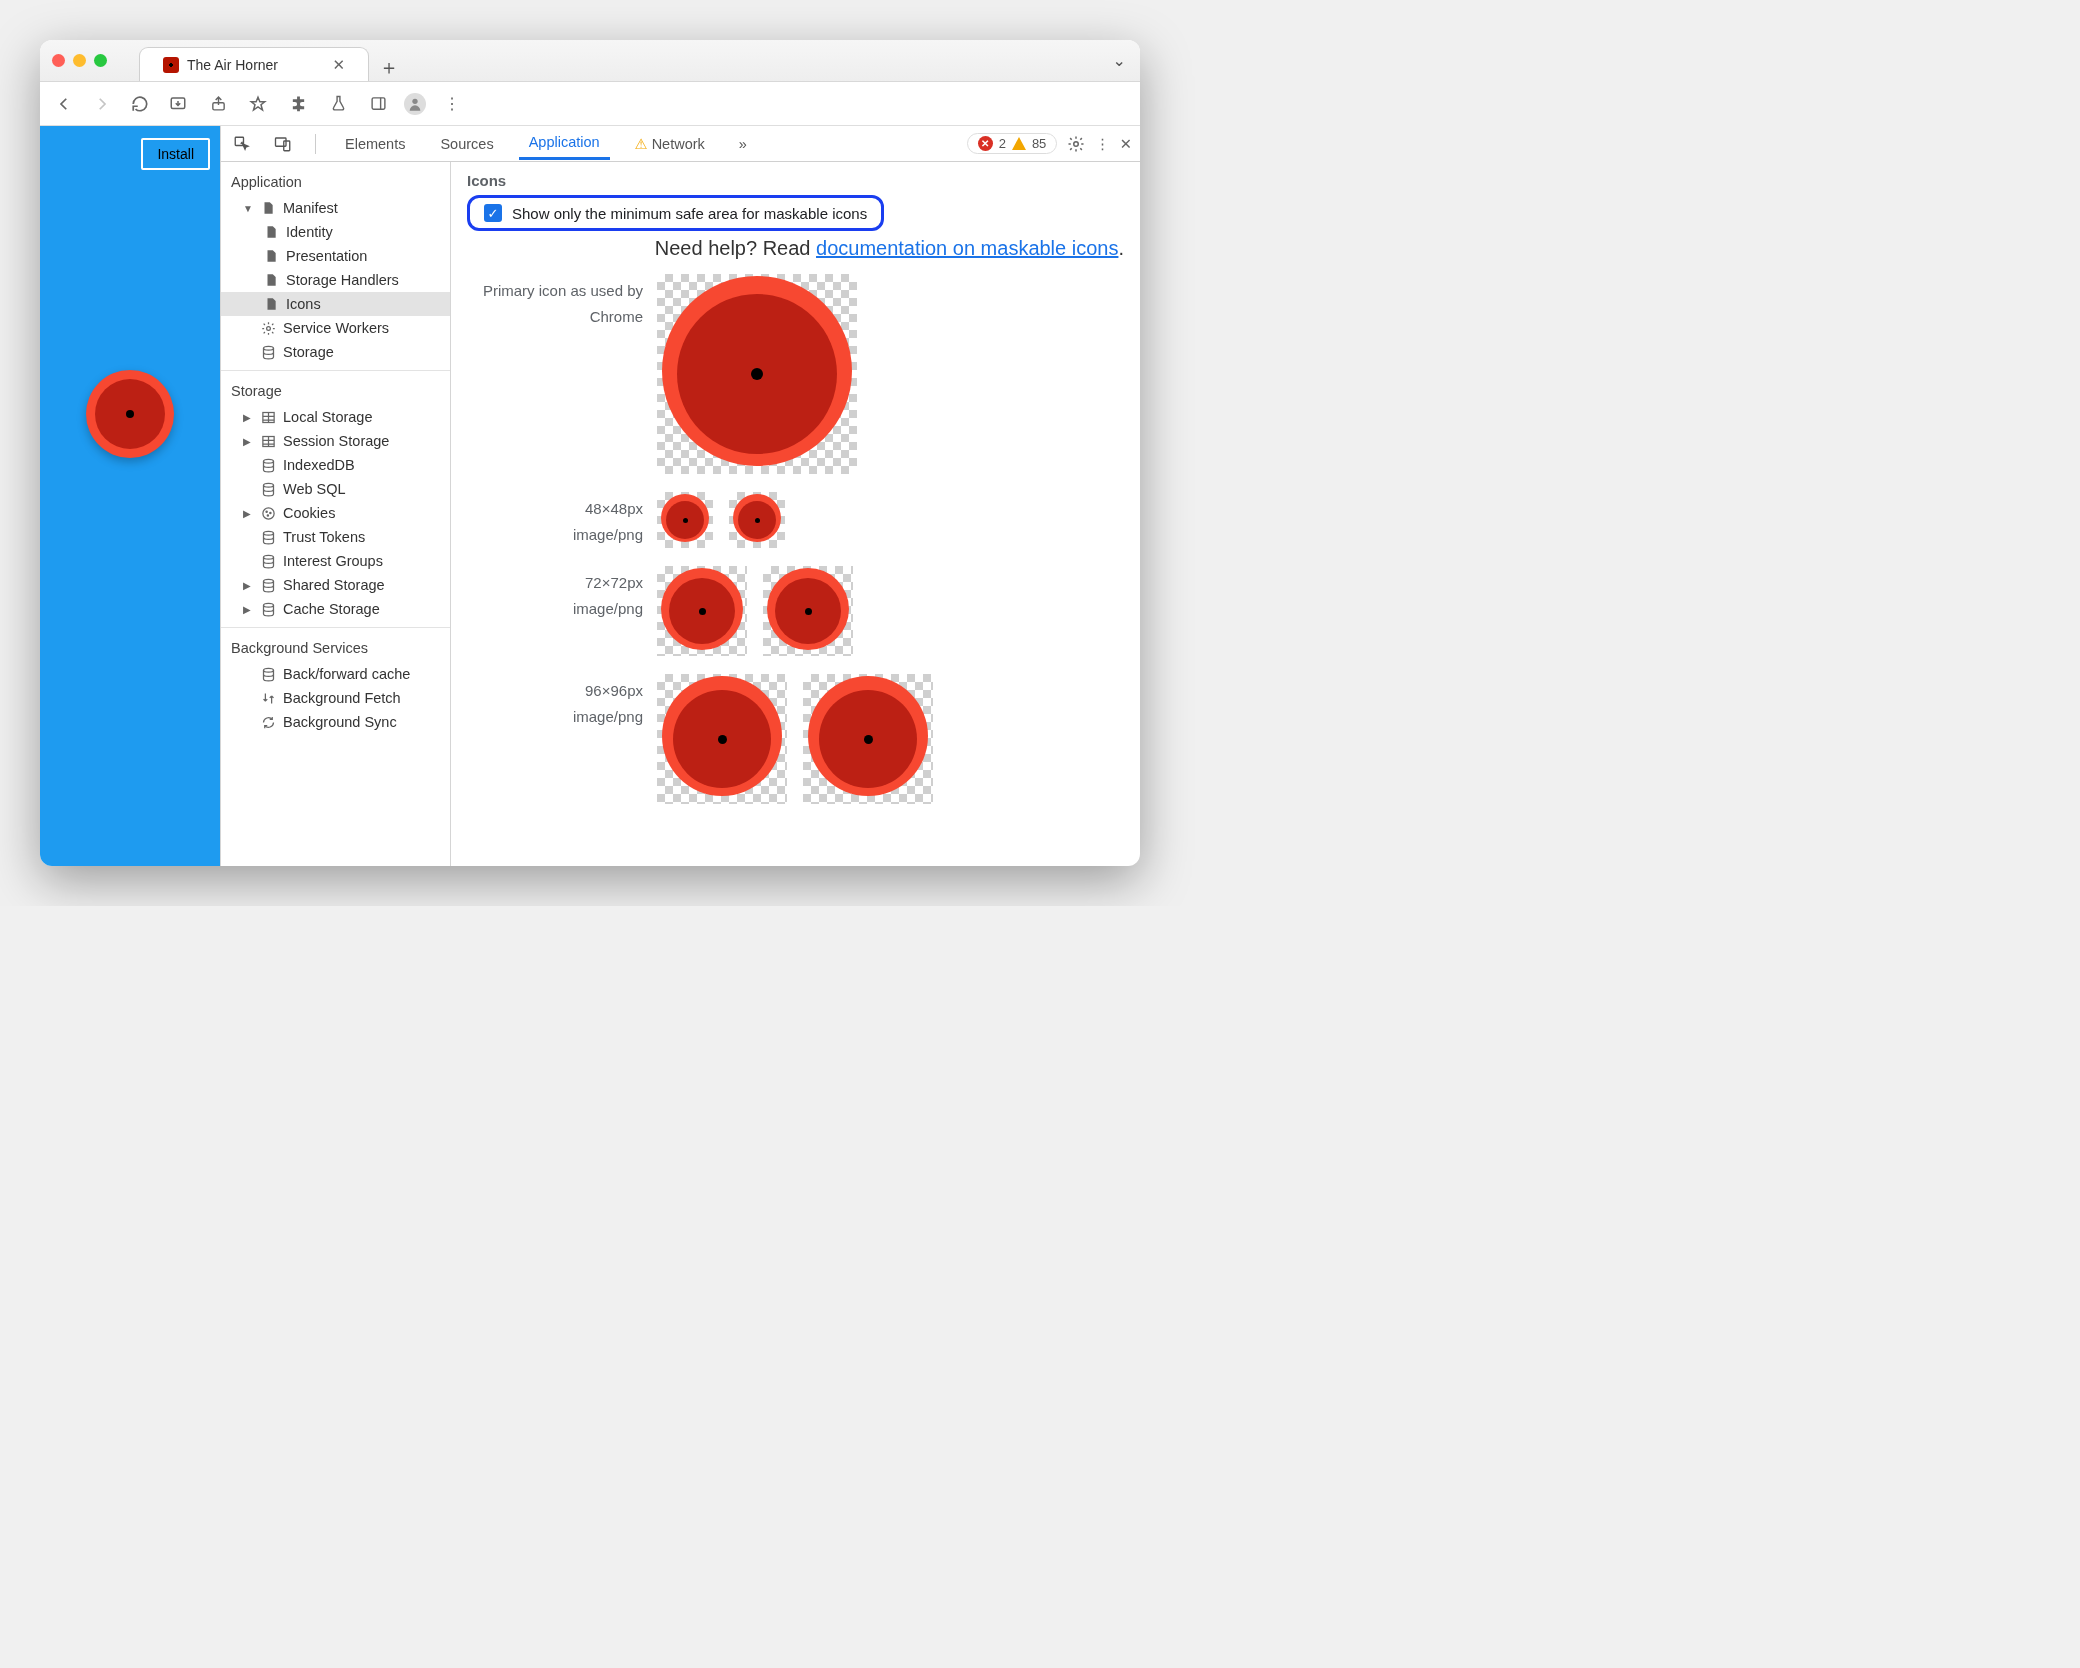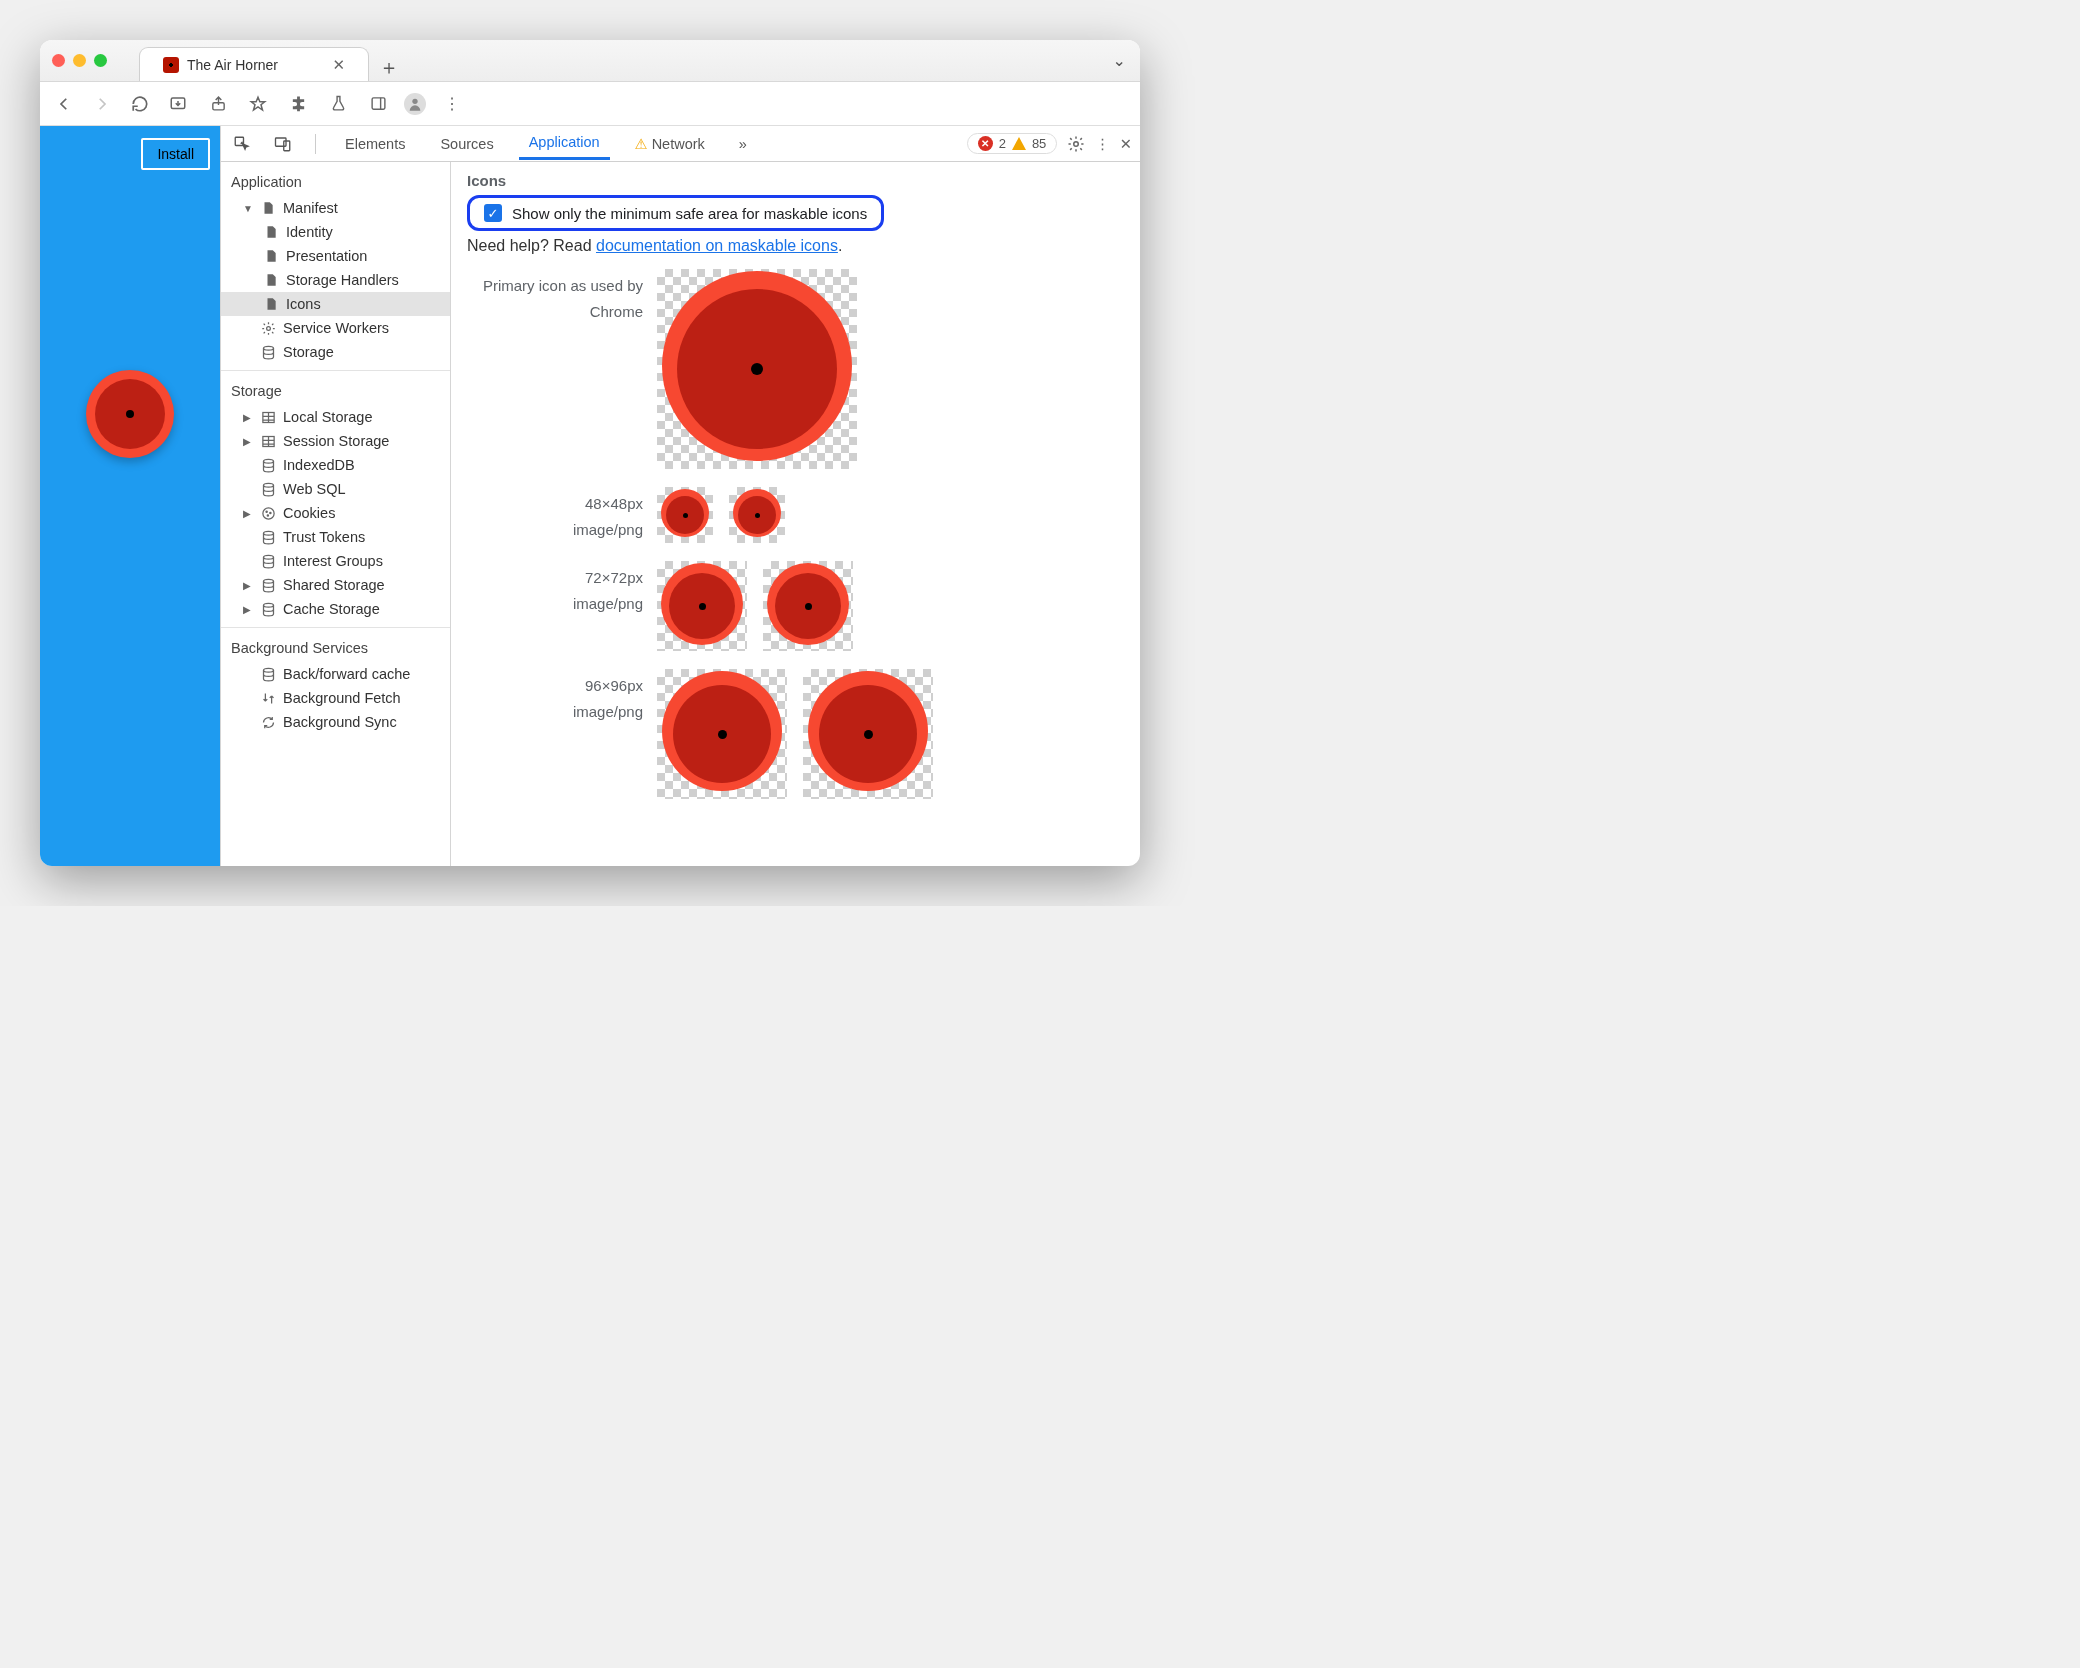--- a/index.html
+++ b/index.html
@@ -69,7 +69,7 @@
   .check-wrap{display:inline-flex;align-items:center;gap:10px;border:3px solid #1a3ef0;border-radius:12px;padding:6px 14px;margin-bottom:6px;}
   .checkbox{width:18px;height:18px;background:#1a73e8;border-radius:3px;display:flex;align-items:center;justify-content:center;color:#fff;font-size:13px;}
   .check-label{font-size:15px;color:#202124;}
-  .help-line{font-size:16px;color:#333;margin-bottom:14px;}
+  .help-line{font-size:20px;color:#333;margin-bottom:14px;text-align:right;}
   .help-line a{color:#1a73e8;text-decoration:underline;}
 
   .icon-row{display:flex;align-items:flex-start;margin-bottom:18px;}

